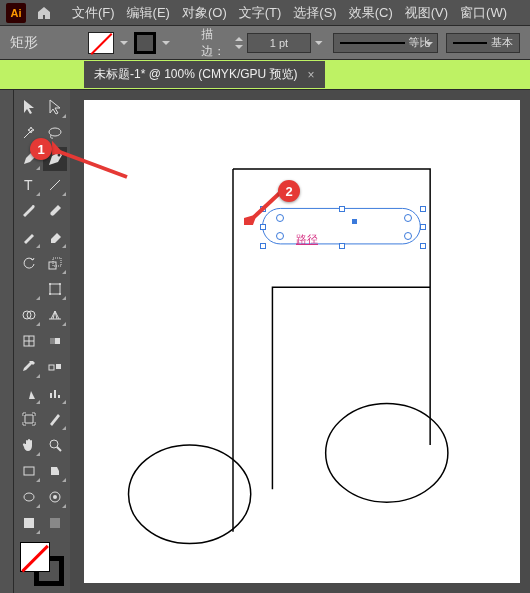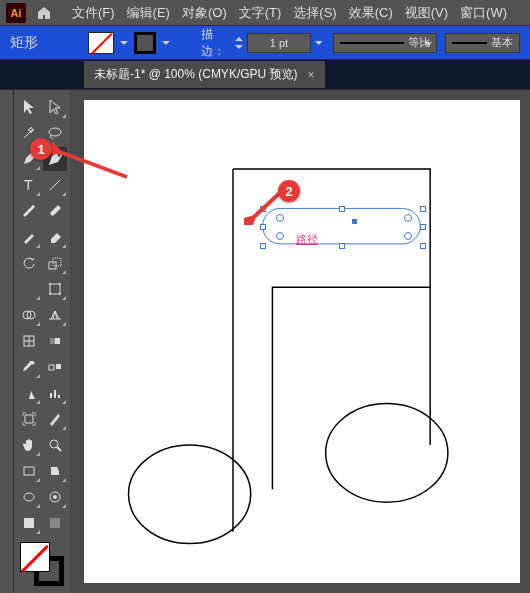--- a/index.html
+++ b/index.html
@@ -10,7 +10,7 @@
   .home-icon { width: 16px; height: 16px; margin-right: 14px; }
   .menu-item { padding: 0 6px; font-size: 13px; cursor: pointer; }
   
-  .controlbar { height: 34px; background: #1d4ed8; display: flex; align-items: center; padding: 0 10px; border-bottom: 1px solid #2a2a2a; }
+  .controlbar { height: 34px; background: #737373; display: flex; align-items: center; padding: 0 10px; border-bottom: 1px solid #2a2a2a; justify-content: flex-end; }
   .shape-label { width: 70px; color: #ddd; font-size: 14px; }
   .swatch-holder { display: flex; align-items: center; gap: 6px; margin-left: 12px; }
   .fill-swatch { width: 26px; height: 22px; background: white; position: relative; border: 1px solid #222; }

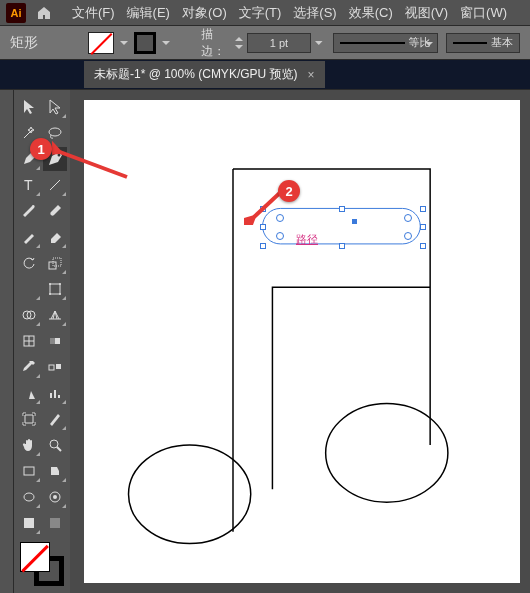--- a/index.html
+++ b/index.html
@@ -23,7 +23,7 @@
   .long-dd .line { flex:1; height:2px; background:#000; }
   .long-dd .lab { font-size: 11px; margin-left: 4px; }
   
-  .tabbar { height: 30px; background: #0f172a; display:flex; align-items:center; padding-left: 84px; border-bottom: 1px solid #2a2a2a; position:relative; }
+  .tabbar { height: 30px; background: #bef264; display:flex; align-items:center; padding-left: 84px; border-bottom: 1px solid #2a2a2a; position:relative; }
   .doc-tab { background:#4a4a4a; padding: 5px 10px; display:flex; align-items:center; font-size: 12px; color:#eee; }
   .doc-tab .x { margin-left: 10px; color:#bbb; }
   .watermark { position:absolute; right: 12px; color:#6c6c6c; font-size: 13px; letter-spacing: 0.5px; }

